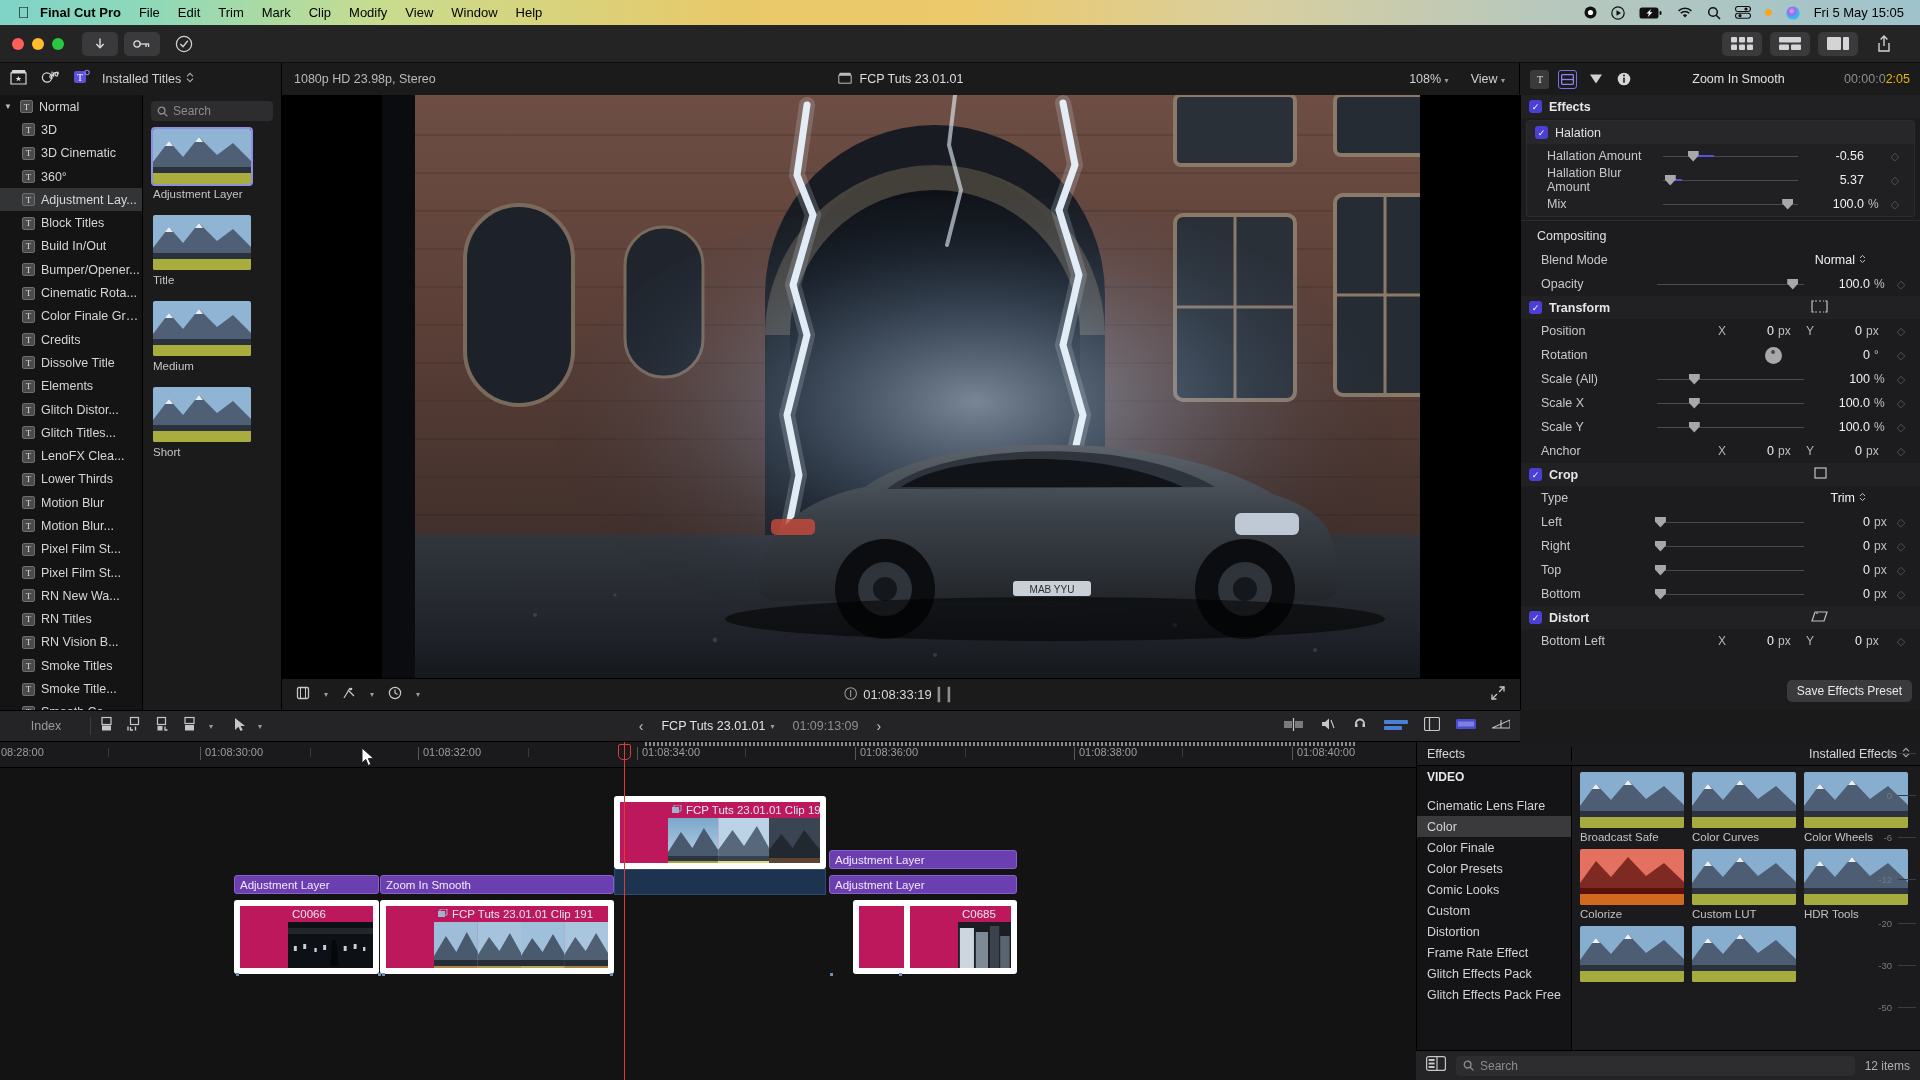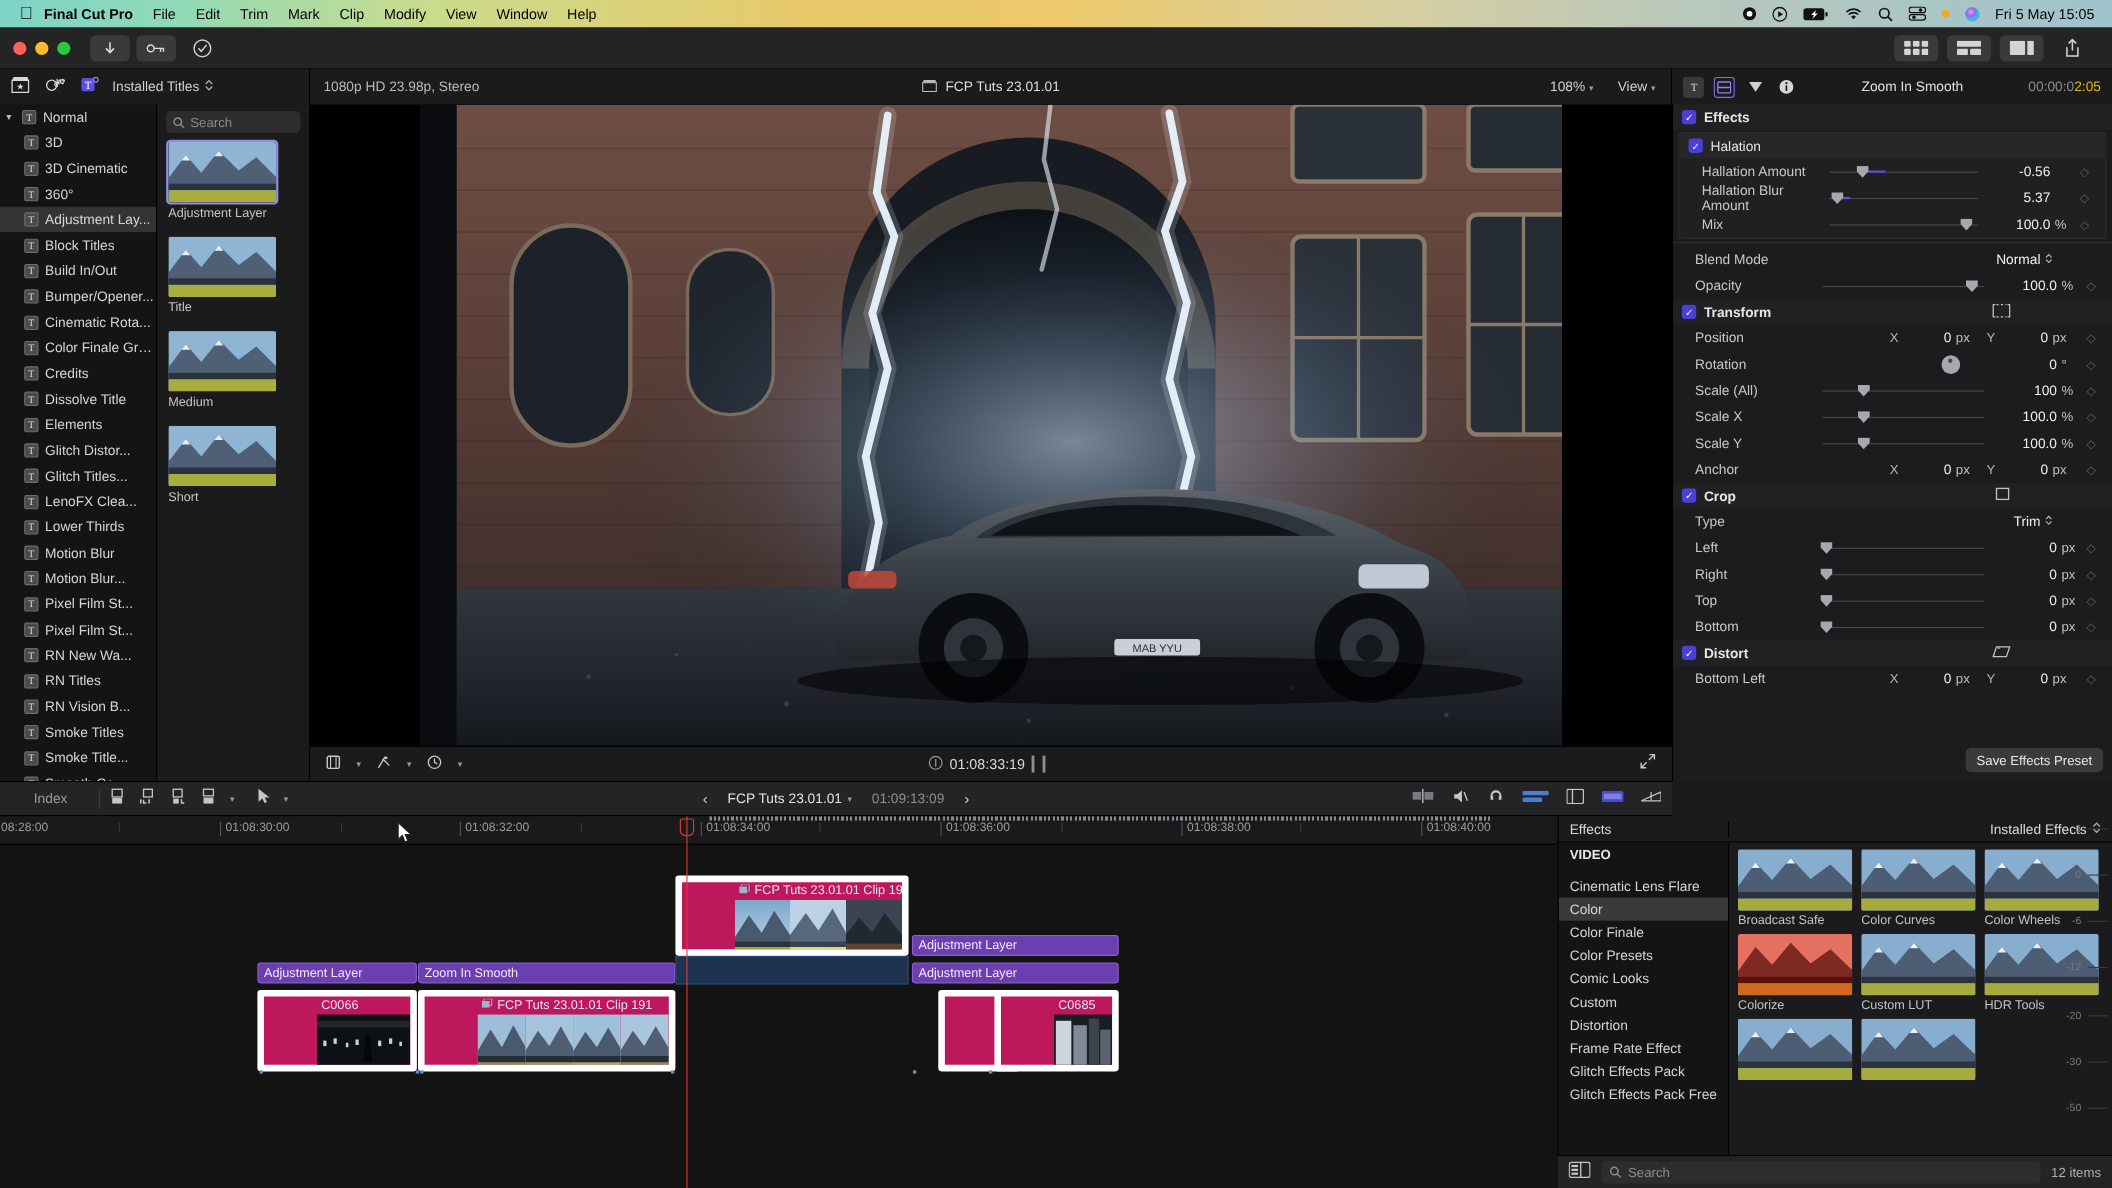--- a/index.html
+++ b/index.html
@@ -826,6 +826,9 @@
 
     <div class="ins-divider"></div>
 
+    <div class="ins-row">
+      <span style="color:#e2e2e2; padding-left:6px">Compositing</span>
+    </div>
     <div class="ins-row">
       <span class="p-label ind">Blend Mode</span>
       <span style="flex:1"></span>

